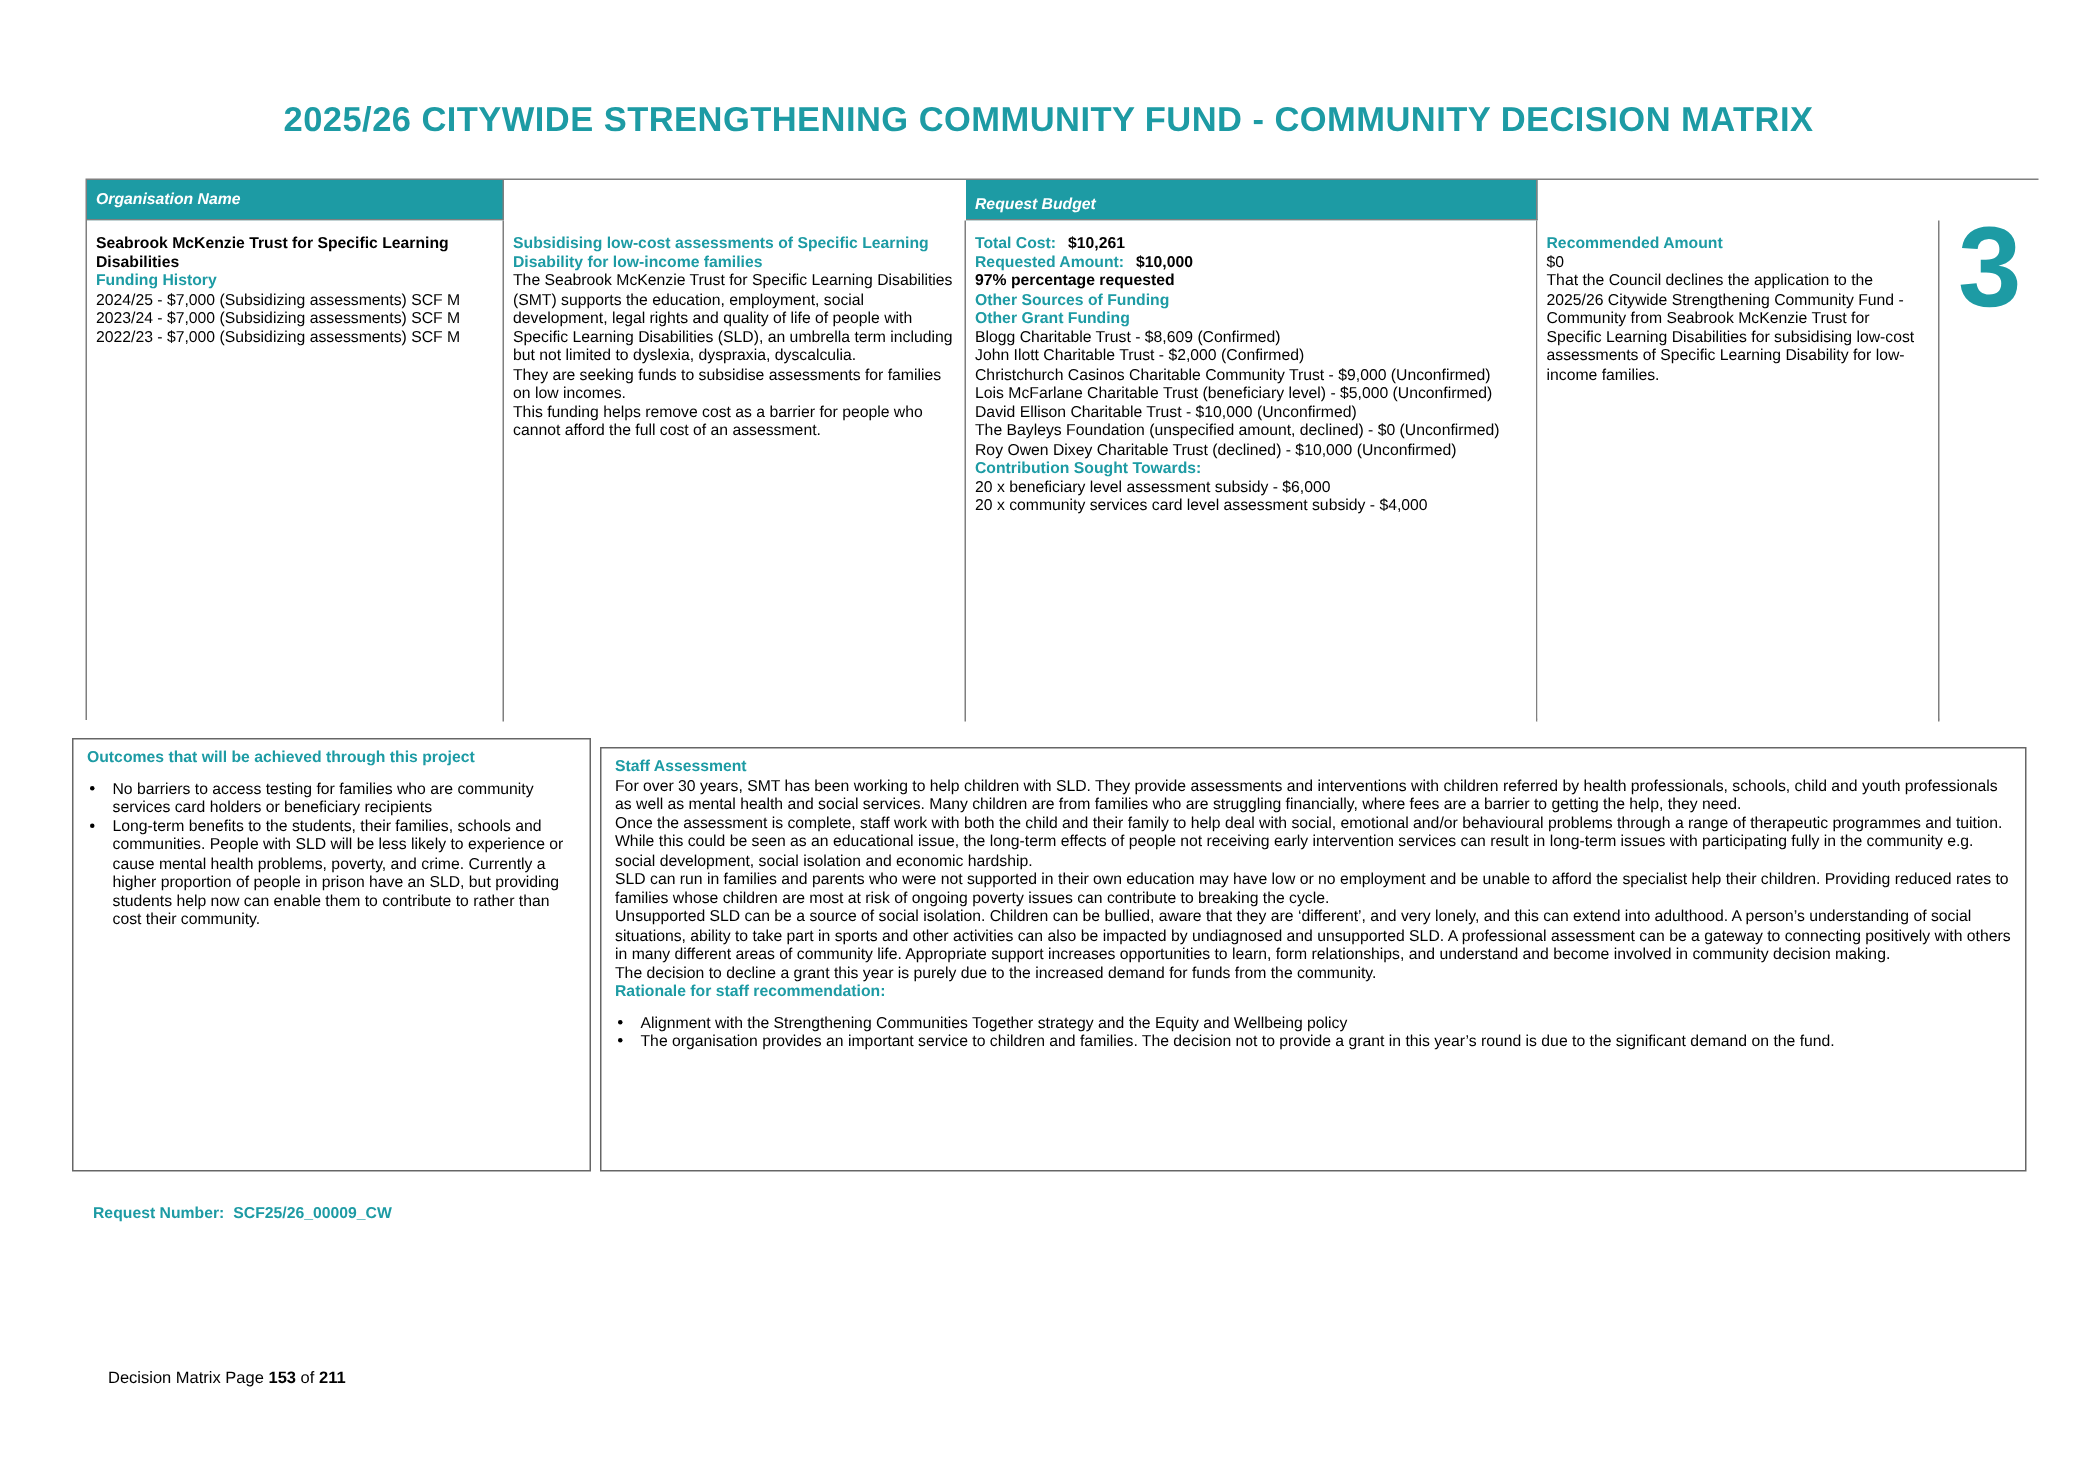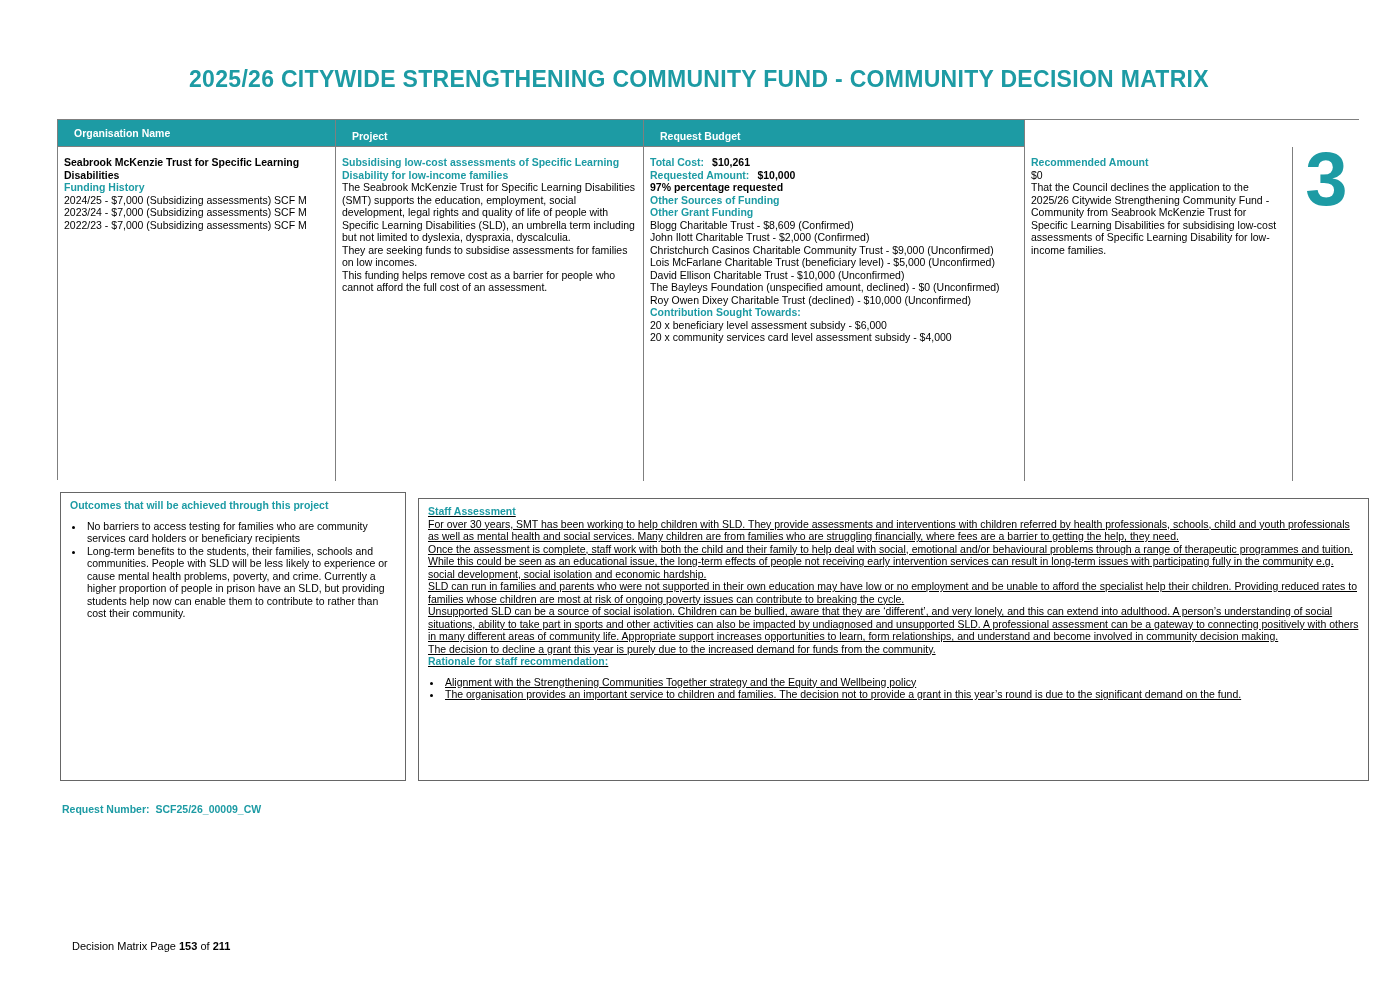--- a/index.html
+++ b/index.html
@@ -21,8 +21,8 @@
   }
   .th {
     background:var(--teal); color:#fff; font-weight:bold;
-    padding:0 0 0 16px; border-right:1px solid var(--border); border-bottom:1px solid var(--border);
-    display:flex; align-items:flex-start;
+    padding:0 0 0 6px; border-right:1px solid var(--border); border-bottom:1px solid var(--border);
+    display:flex; align-items:flex-start;font-style:italic;
   }
   .th.h1 { grid-area:1/1; padding-top:7px; }
   .th.h2 { grid-area:1/2; padding-top:10px; }

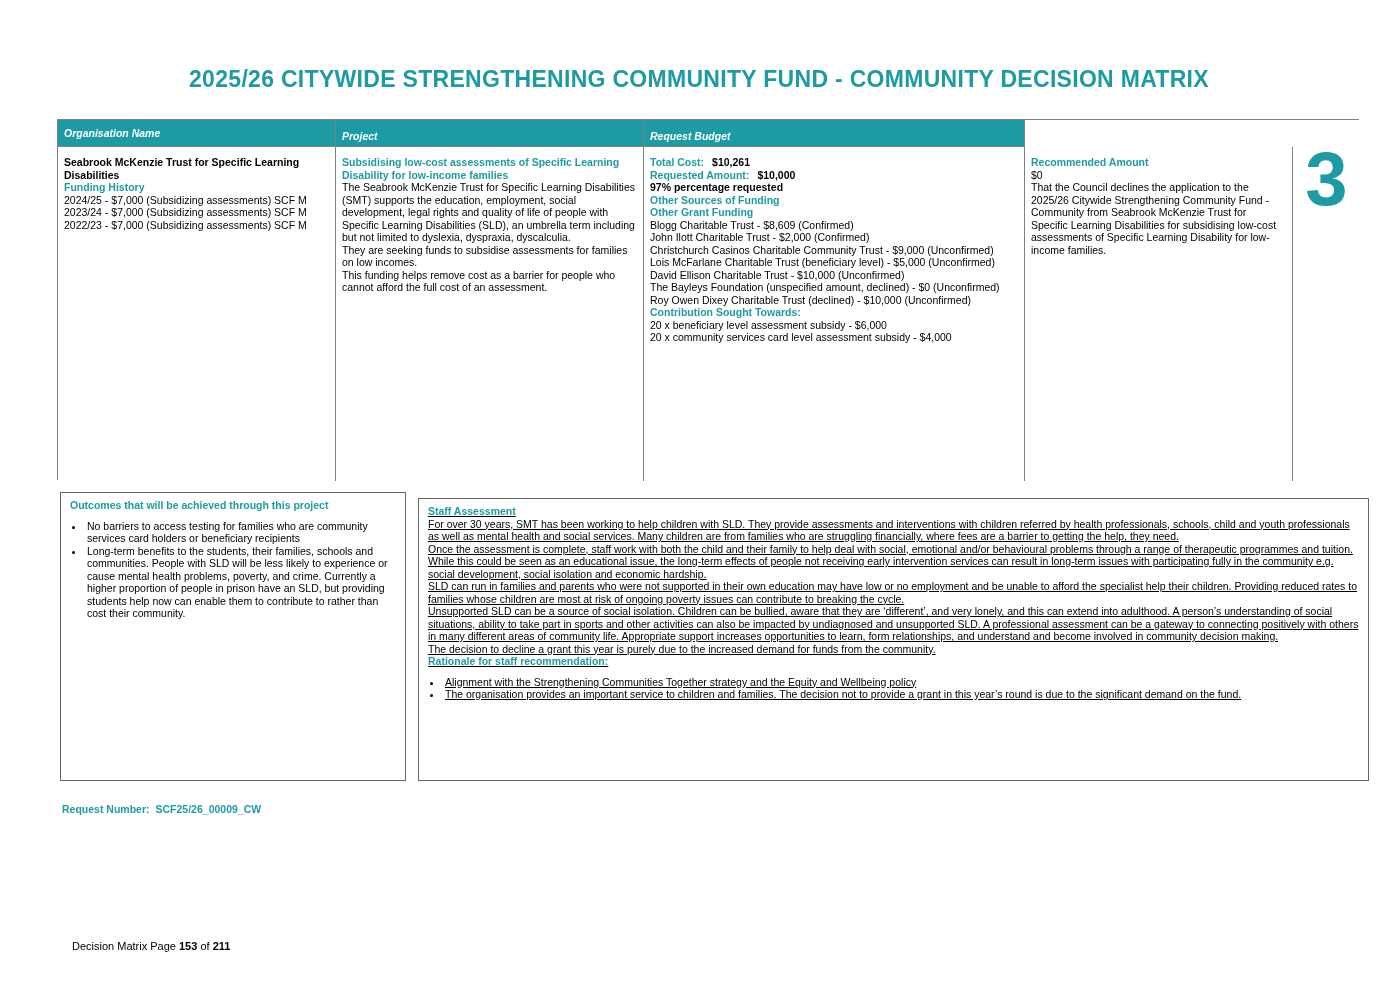--- a/index.html
+++ b/index.html
@@ -67,7 +67,6 @@
 
   <div class="matrix">
     <div class="th h1">Organisation Name</div>
-    <div class="th h2">Project</div>
     <div class="th h3">Request Budget</div>
 
     <div class="pcell">

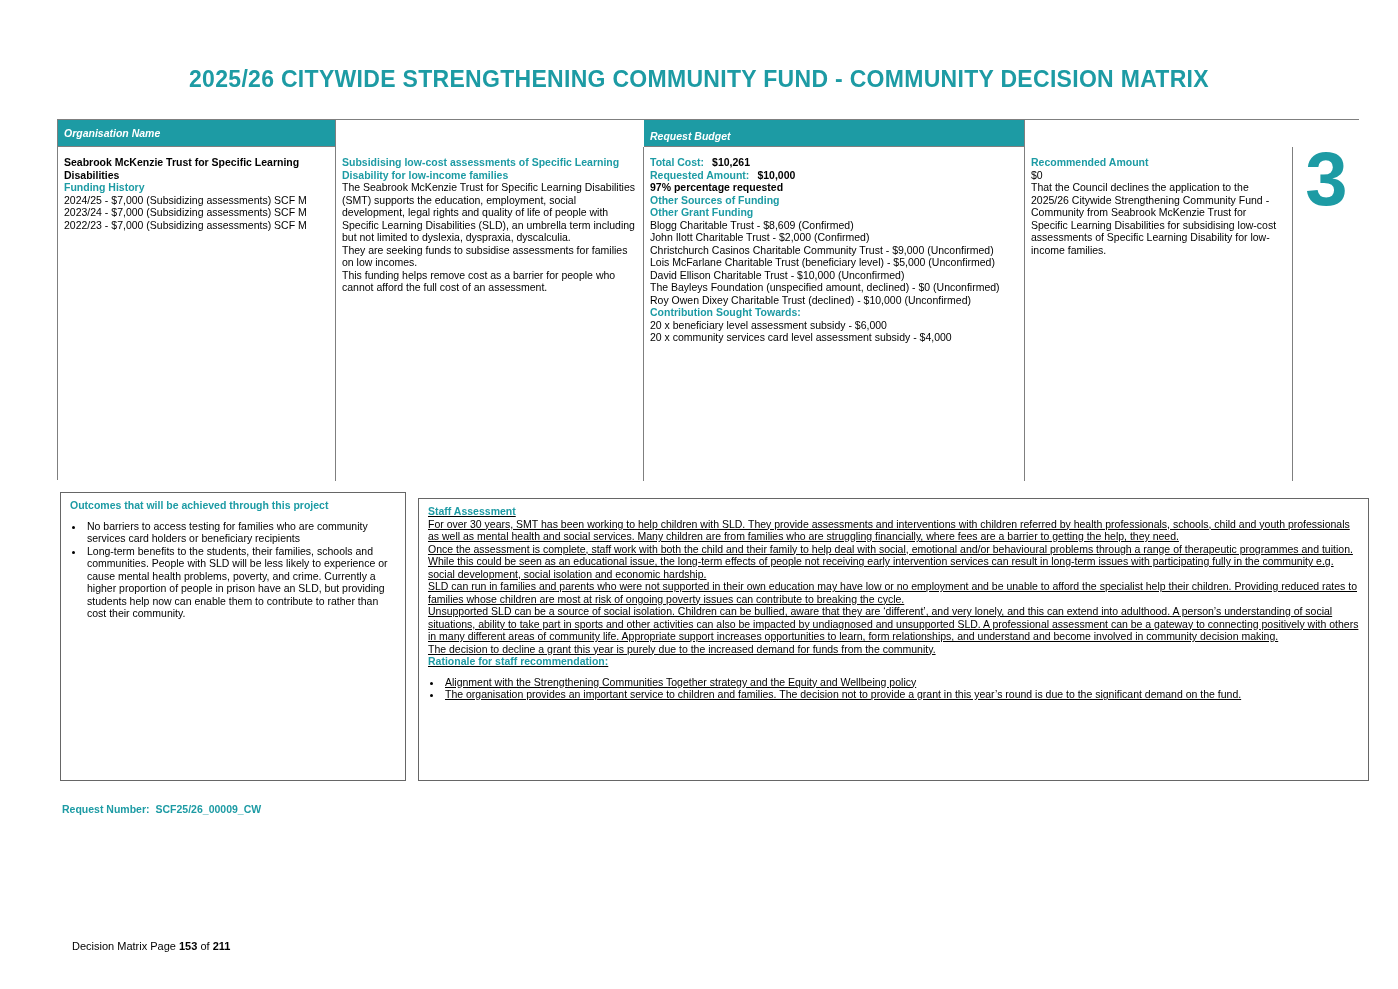--- a/index.html
+++ b/index.html
@@ -49,7 +49,7 @@
   .gap6 { margin-left:6px; }
   
   .box { position:absolute; border:1px solid var(--boxborder); background:#fff; font-size:10.5px; line-height:12.5px; padding:6px 9px; }
-  .box-outcomes { left:60px; top:492px; width:346px; height:289px; }
+  .box-outcomes { left:48px; top:492px; width:346px; height:289px; }
   .box-staff    { left:418px; top:498px; width:951px; height:283px;text-decoration:underline; }
   .box h2 { margin:0; font-size:10.5px; font-weight:bold; color:var(--teal); }
   .box ul { margin:8px 0 0 0; padding-left:15px; }

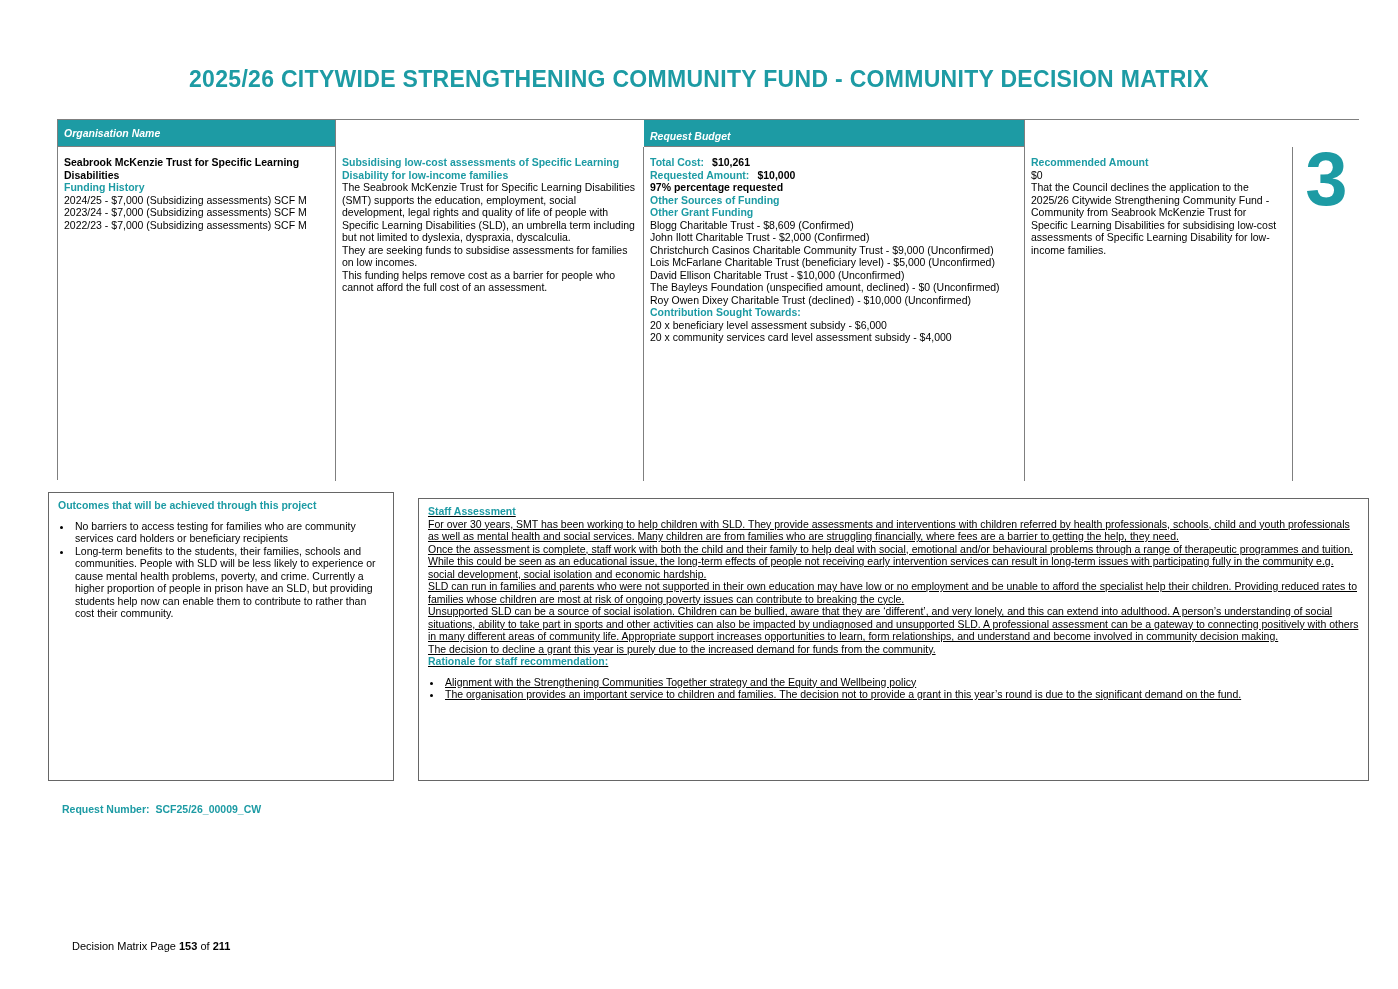--- a/index.html
+++ b/index.html
@@ -50,7 +50,7 @@
   
   .box { position:absolute; border:1px solid var(--boxborder); background:#fff; font-size:10.5px; line-height:12.5px; padding:6px 9px; }
   .box-outcomes { left:48px; top:492px; width:346px; height:289px; }
-  .box-staff    { left:418px; top:498px; width:951px; height:283px;text-decoration:underline; }
+  .box-staff    { left:400px; top:498px; width:951px; height:283px; }
   .box h2 { margin:0; font-size:10.5px; font-weight:bold; color:var(--teal); }
   .box ul { margin:8px 0 0 0; padding-left:15px; }
   .box li { padding-left:2px; margin:0; }

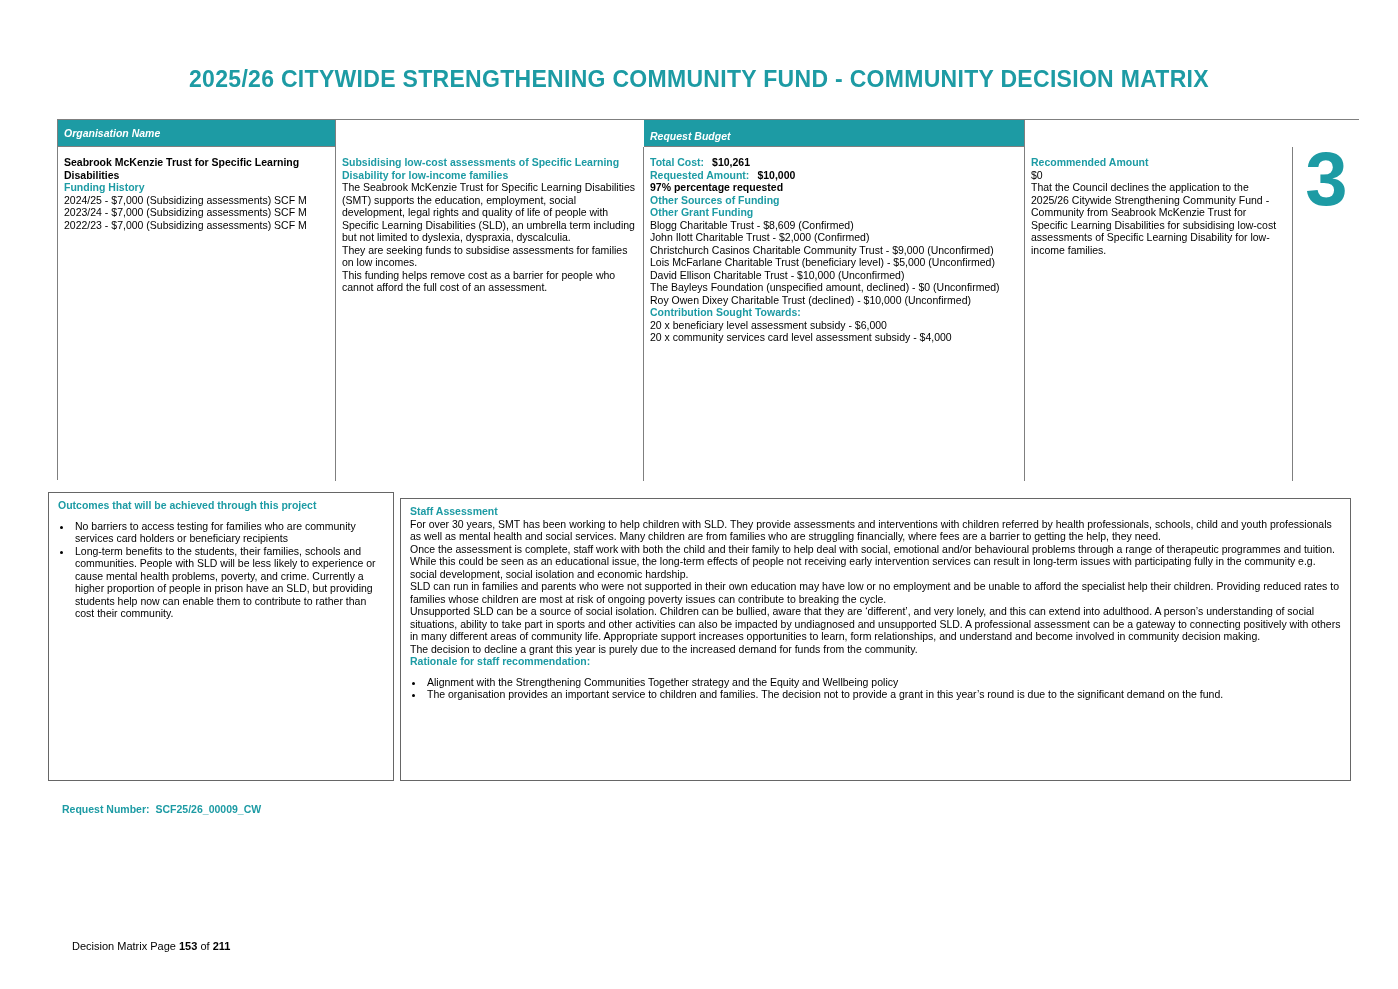--- a/index.html
+++ b/index.html
@@ -56,7 +56,7 @@
   .box li { padding-left:2px; margin:0; }
   
   .req-number { position:absolute; left:62px; top:792px; font-size:10.5px; font-weight:bold; color:var(--teal); }
-  .page-footer { position:absolute; left:59px; top:929px; font-size:11px; color:#000;padding-left:13px; }
+  .page-footer { position:absolute; left:59px; top:902px; font-size:11px; color:#000;padding-left:13px; }
 </style>
 </head>
 <body>

